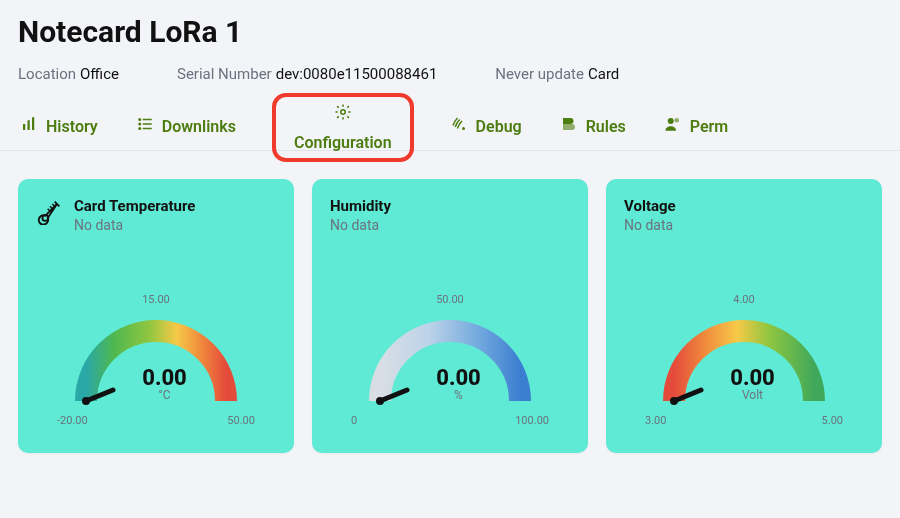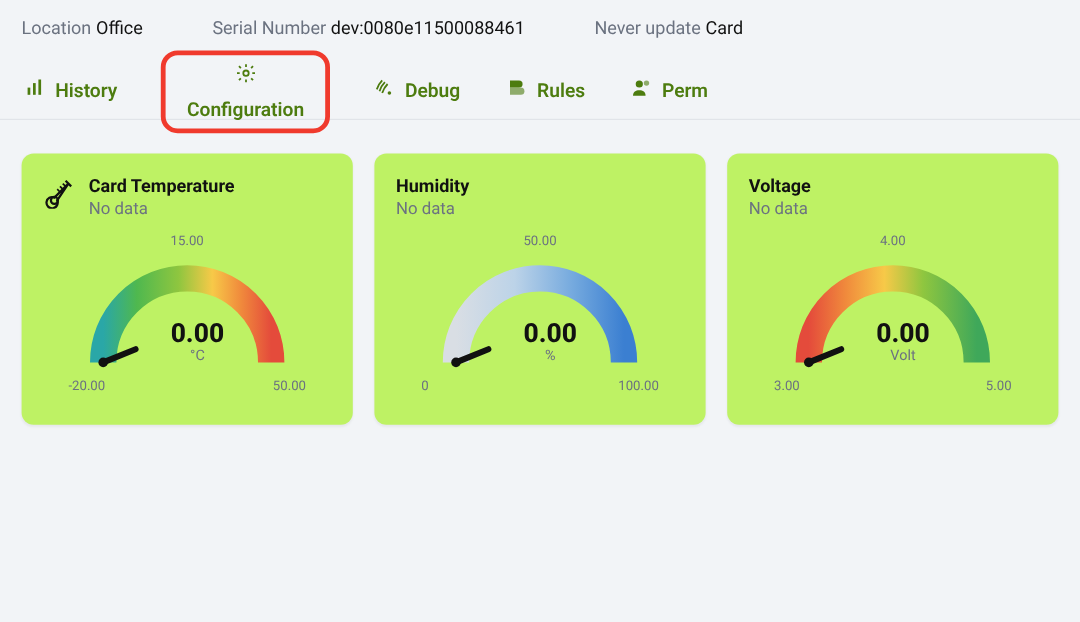--- a/index.html
+++ b/index.html
@@ -94,6 +94,7 @@
 <body>
 
 <div class="page">
+  <h1 class="title">Notecard LoRa 1</h1>
 
   <div class="meta-row">
     <div class="meta-item">

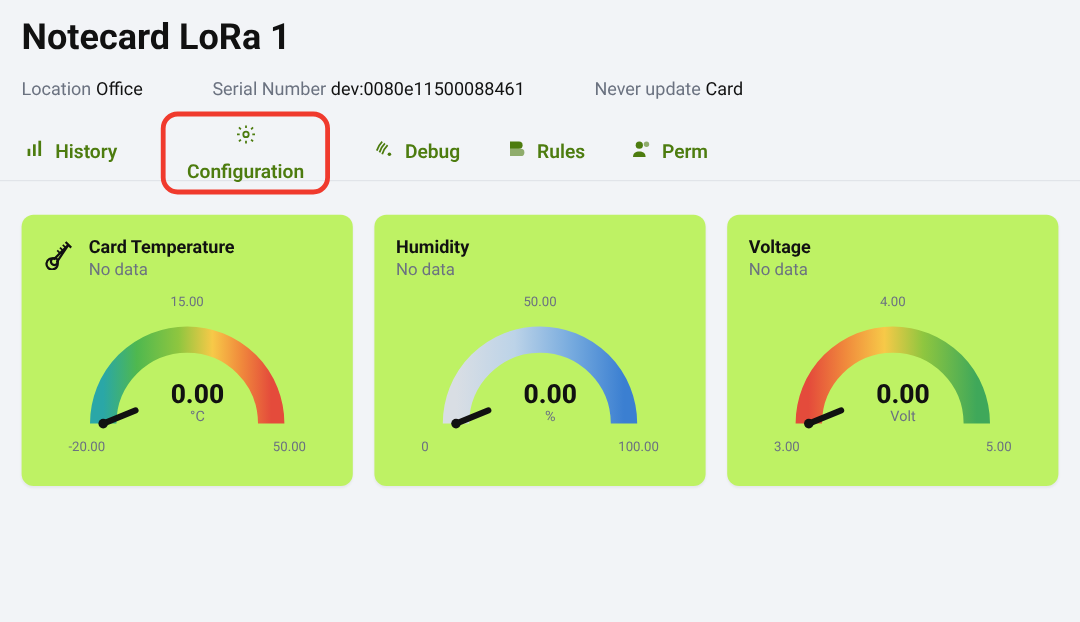--- a/index.html
+++ b/index.html
@@ -121,6 +121,19 @@
           </svg>
       </span>
       <span>History</span>
+    </div>
+    <div class="tab">
+      <span>
+        <svg viewBox="0 0 24 24">
+            <circle cx="5" cy="6" r="2"></circle>
+            <rect x="9" y="5" width="12" height="2"></rect>
+            <circle cx="5" cy="12" r="2"></circle>
+            <rect x="9" y="11" width="12" height="2"></rect>
+            <circle cx="5" cy="18" r="2"></circle>
+            <rect x="9" y="17" width="12" height="2"></rect>
+          </svg>
+      </span>
+      <span>Downlinks</span>
     </div>
     <div class="tab highlighted">
       <span>

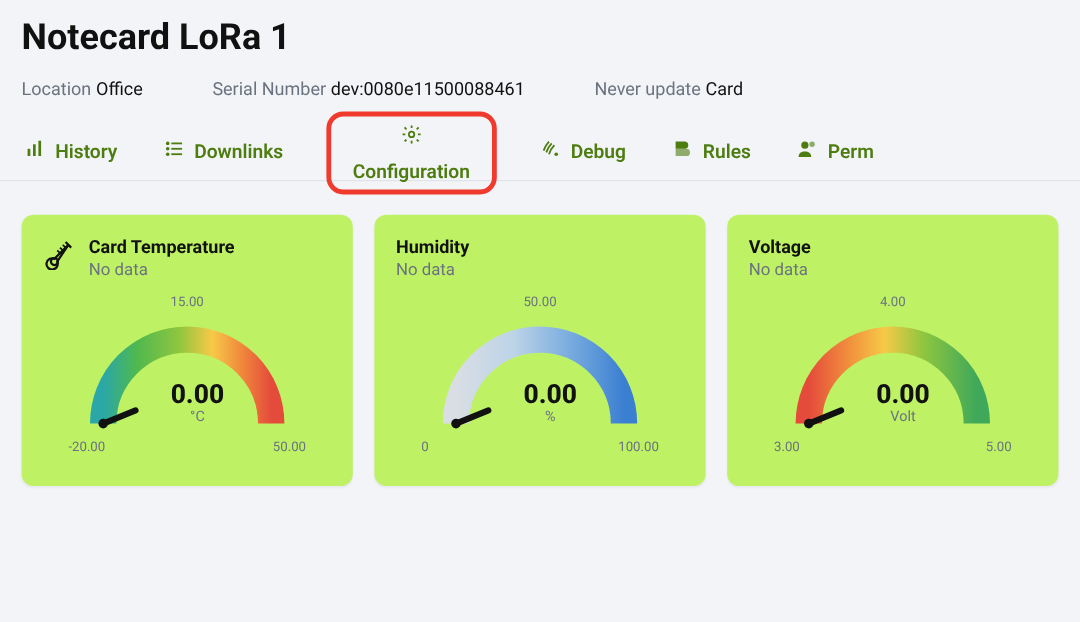--- a/index.html
+++ b/index.html
@@ -57,12 +57,13 @@
   }
   .card {
     flex: 1;
-    background: #bef264;
+    background: #5eead4;
     border-radius: 10px;
     padding: 18px 18px 12px 18px;
     box-shadow: 0 1px 2px rgba(0,0,0,0.05);
     display: flex;
     flex-direction: column;
+    gap: 48px;
   }
   .card-header { display: flex; gap: 10px; align-items: flex-start; }
   .card-icon { width: 28px; height: 28px; flex-shrink: 0; }

